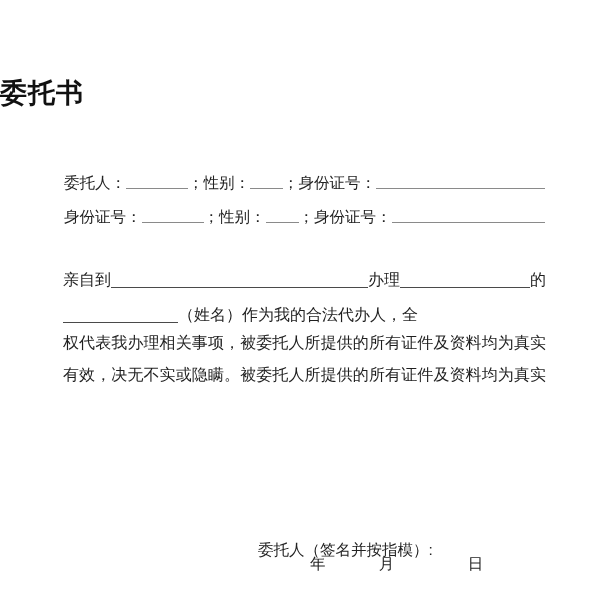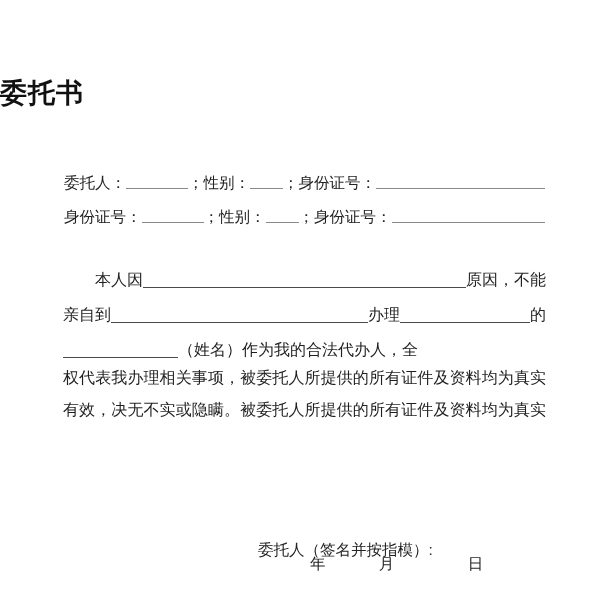--- a/index.html
+++ b/index.html
@@ -101,12 +101,6 @@
 
   <div class="bodytext">
     <div class="bline">
-      <span class="indent"></span>
-      <span class="t">本人因</span>
-      <span class="uline u-grow"></span>
-      <span class="t">原因，不能</span>
-    </div>
-    <div class="bline">
       <span class="t">亲自到</span>
       <span class="uline u-grow-lg"></span>
       <span class="t">办理</span>

